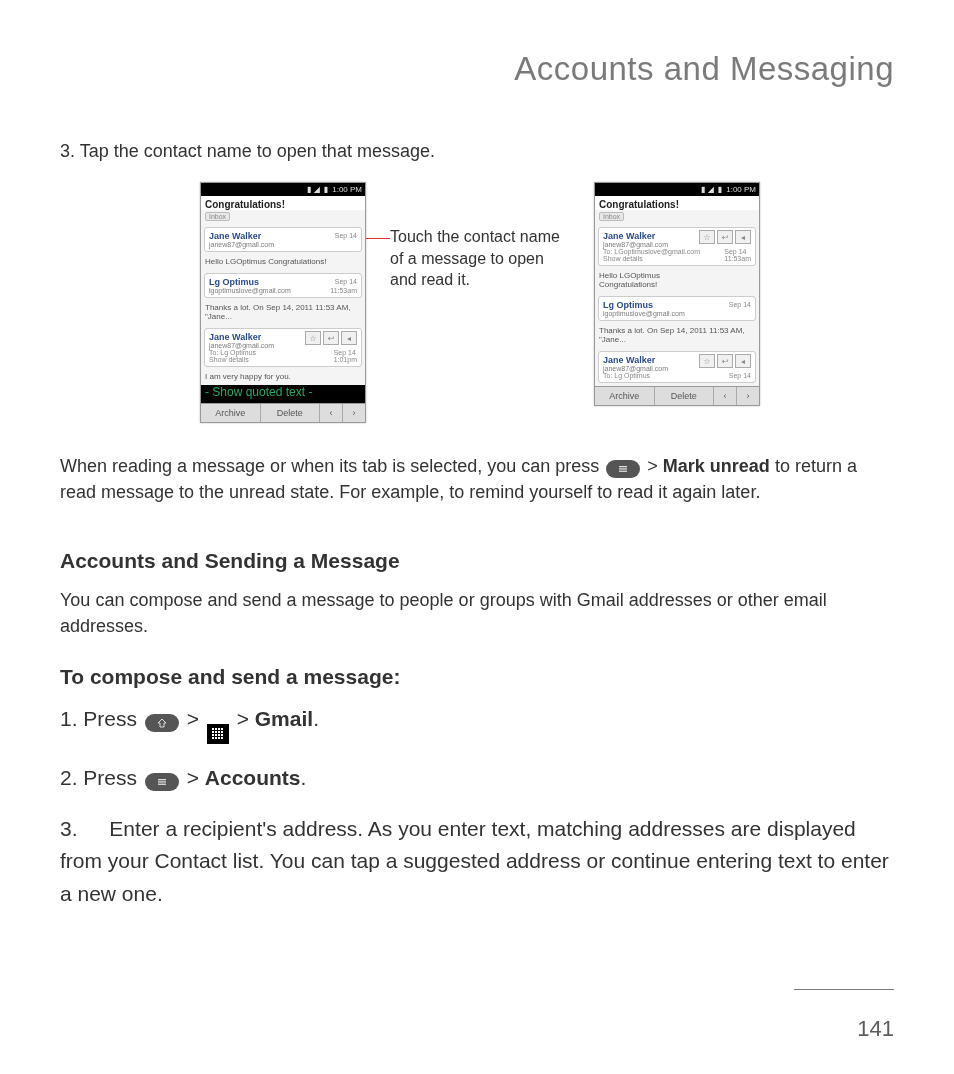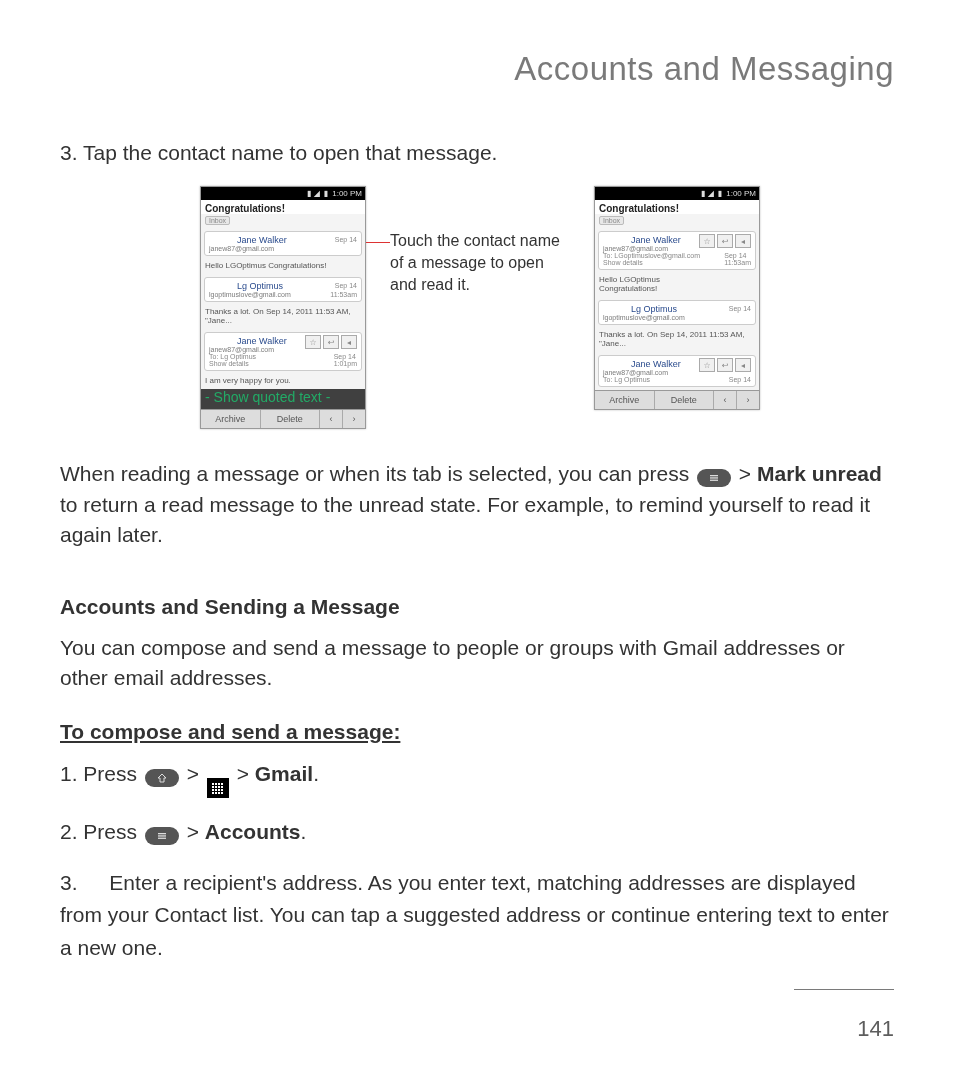--- a/index.html
+++ b/index.html
@@ -24,7 +24,7 @@
     letter-spacing:.5px;
   }
   .body-text{
-    font-size:21px;
+    font-size:18px;
     line-height:1.45;
     color:#333;
     margin:0 0 18px 0;

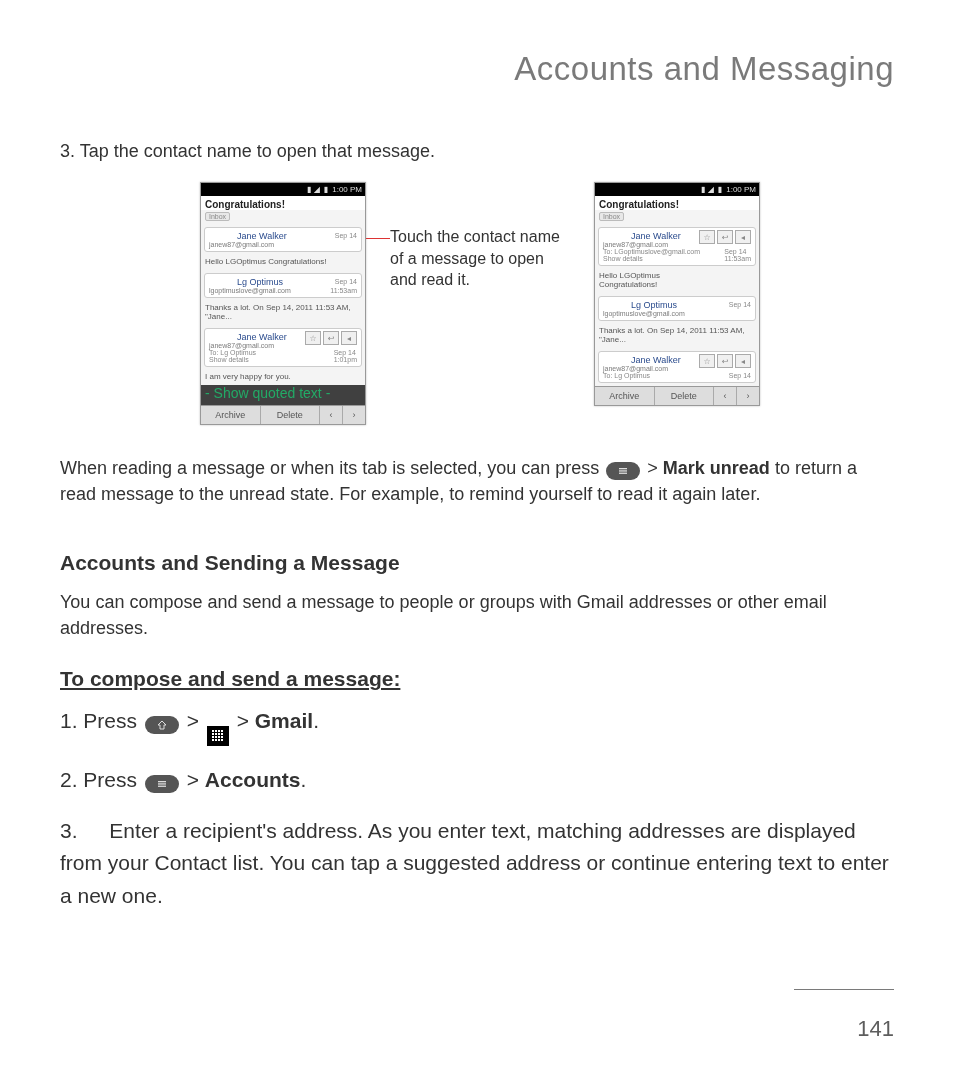--- a/index.html
+++ b/index.html
@@ -135,7 +135,7 @@
     padding:3px 4px;
     position:relative;
   }
-  .card .name{color:#2a4b8d;font-weight:400;margin-left:28px;}
+  .card .name{color:#2a4b8d;font-weight:700;}
   .card .mail{color:#7b7b7b;font-size:7px;}
   .card .date{color:#888;font-size:7px;position:absolute;right:4px;top:3px;text-align:right;line-height:9px;}
   .card .mini{color:#888;font-size:7px;}

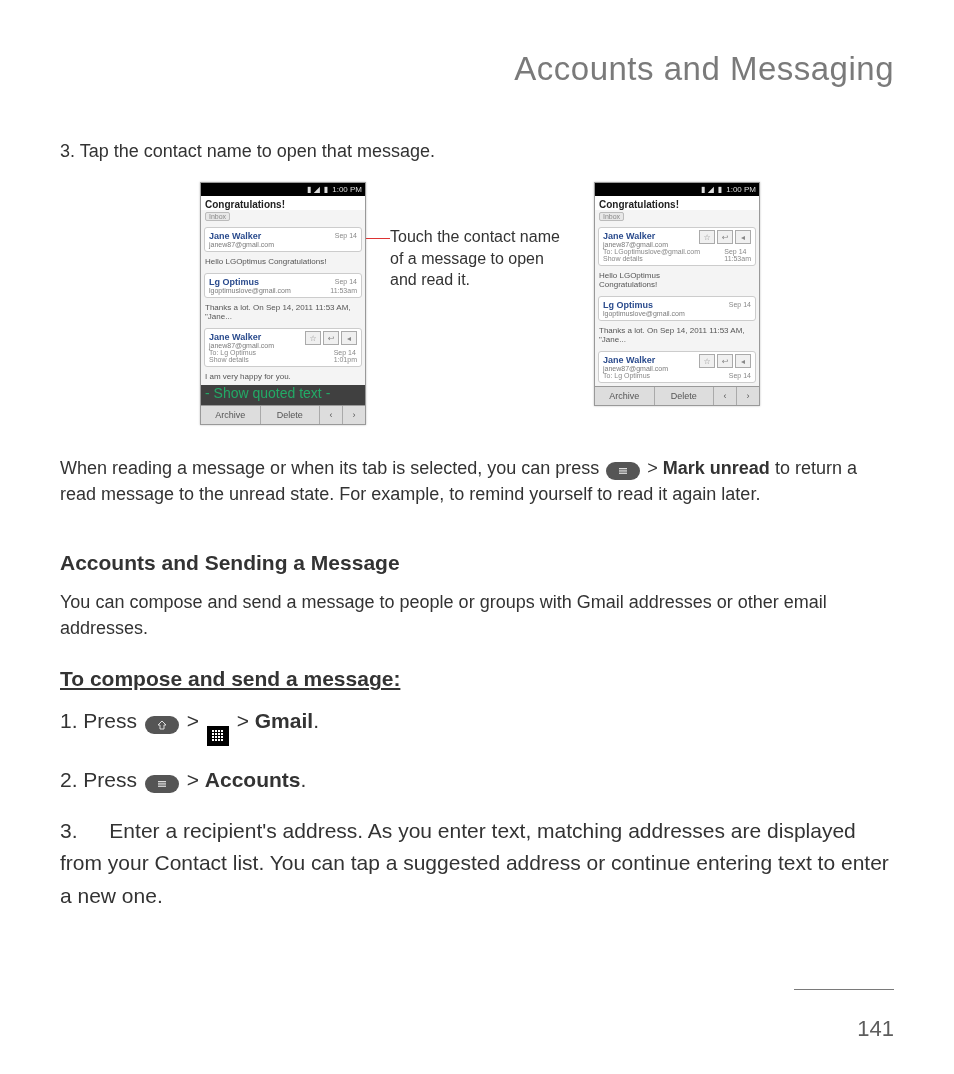--- a/index.html
+++ b/index.html
@@ -152,9 +152,9 @@
     background:#f4f4f4;
   }
   .quoted{
-    font-size:14px;color:#2a6;
+    font-size:12px;color:#2a6;
     padding:0 4px 4px 4px;
-    background:#404040;
+    background:#000000;
   }
   .toolbar{
     display:flex;

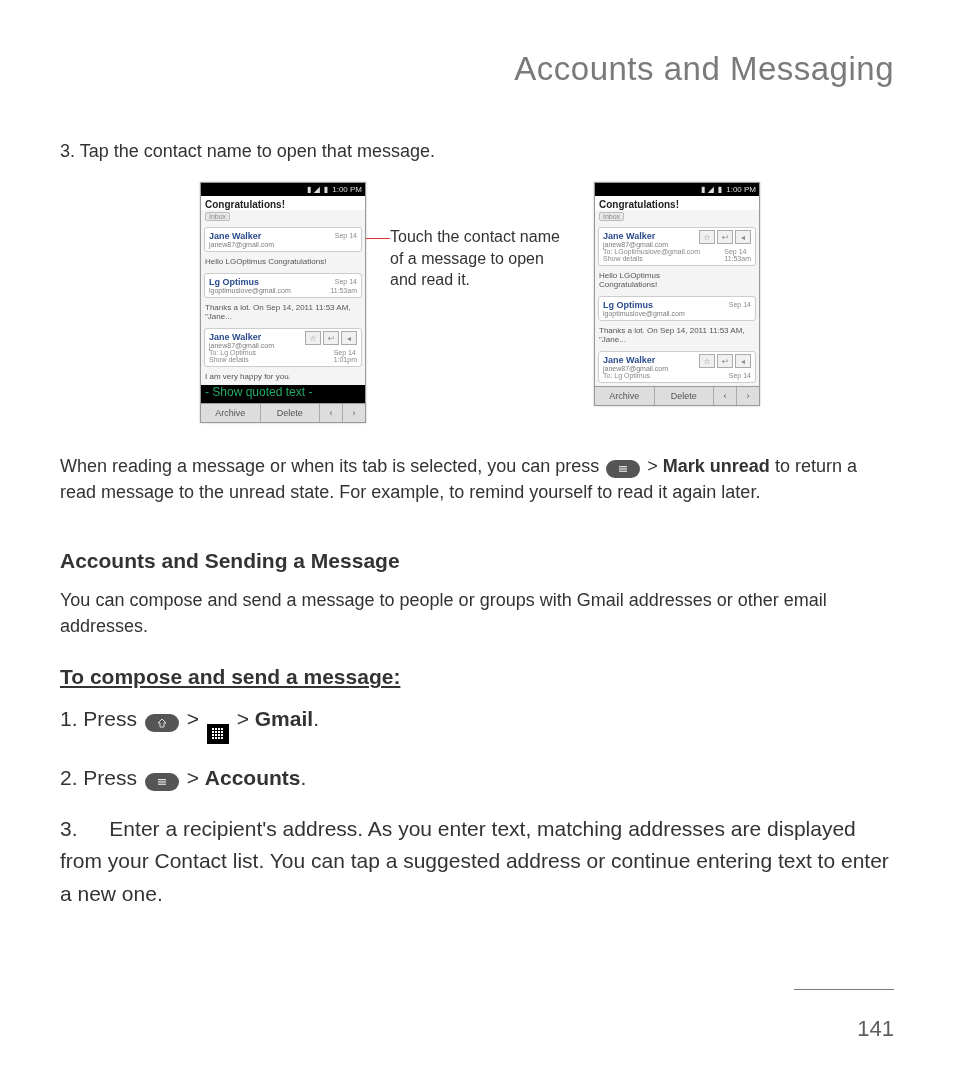--- a/index.html
+++ b/index.html
@@ -41,7 +41,6 @@
     font-weight:700;
     color:#333;
     margin:26px 0 14px 0;
-    text-decoration:underline;
   }
   .step{
     font-size:21px;

